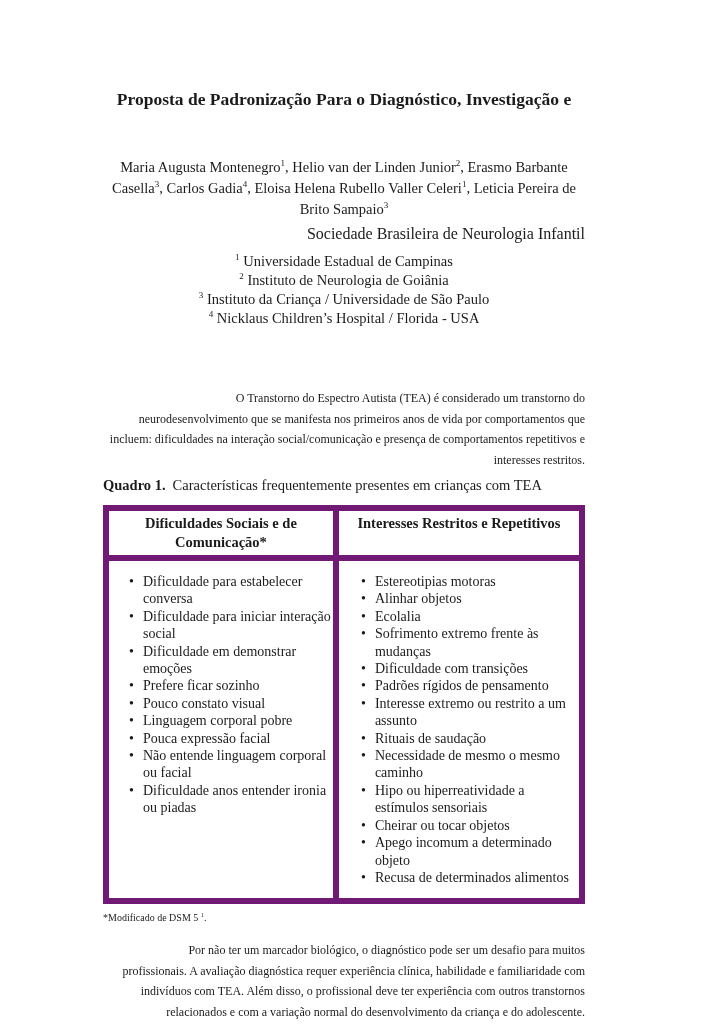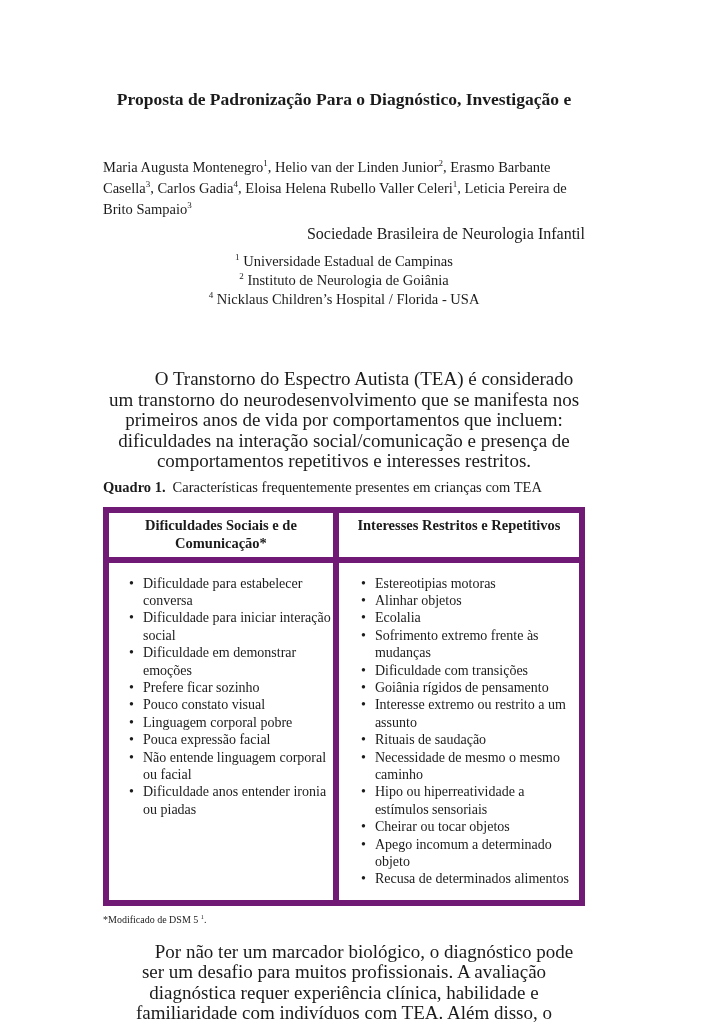--- a/index.html
+++ b/index.html
@@ -24,7 +24,7 @@
   .title .tline { display: block; }
   .authors {
     margin-top: 46px;
-    text-align: left;
+    text-align: center;
     font-size: 14.5px;
     line-height: 21px;
   }

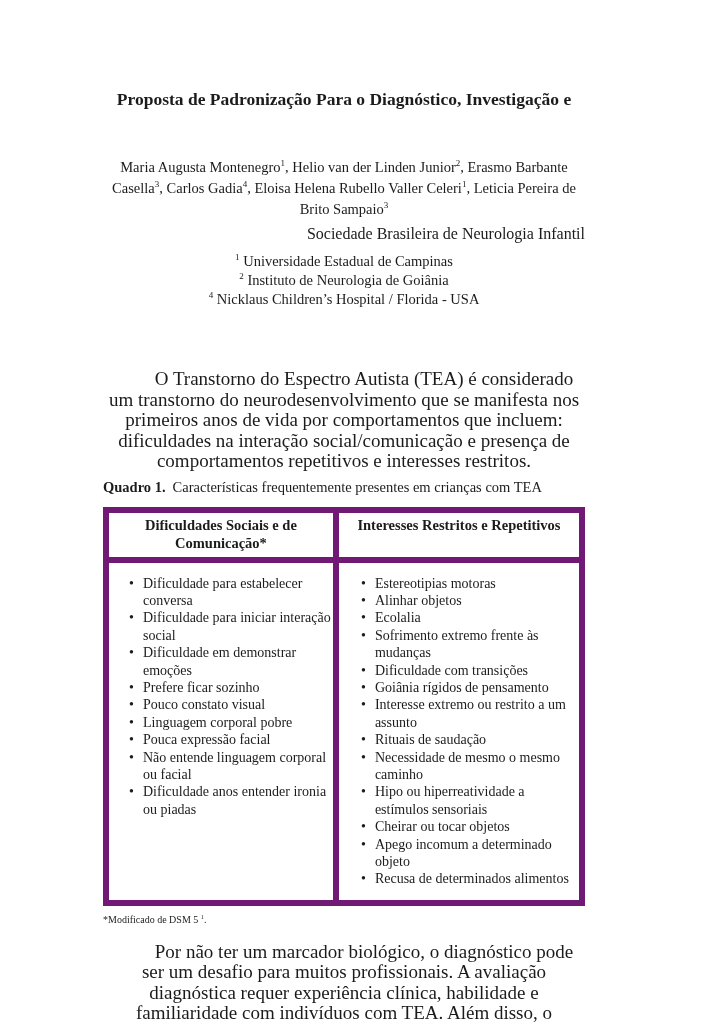--- a/index.html
+++ b/index.html
@@ -121,6 +121,7 @@
   <div class="affiliations">
     <p class="affil"><sup>1</sup> Universidade Estadual de Campinas</p>
     <p class="affil"><sup>2</sup> Instituto de Neurologia de Goiânia</p>
+    <p class="affil"><sup>3</sup> Instituto da Criança / Universidade de São Paulo</p>
     <p class="affil"><sup>4</sup> Nicklaus Children’s Hospital / Florida - USA</p>
   </div>
 

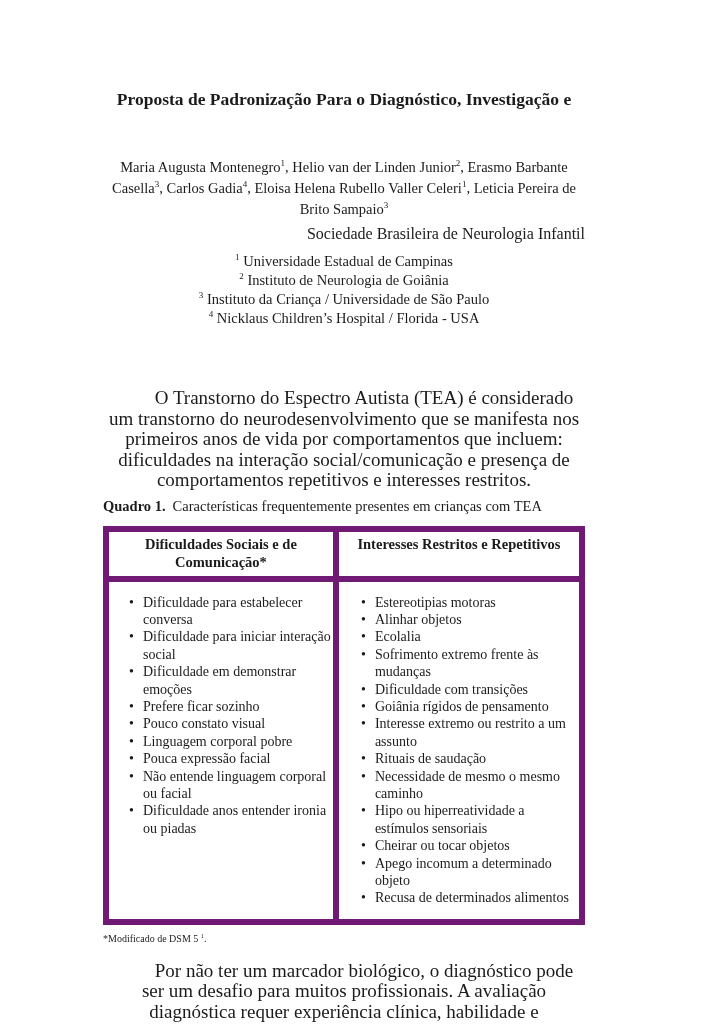--- a/index.html
+++ b/index.html
@@ -46,9 +46,9 @@
     vertical-align: super;
   }
   .body-par {
-    font-size: 19px;
+    font-size: 12px;
     line-height: 20.5px;
-    text-align: center;
+    text-align: right;
   }
   .indent { text-indent: 40px; }
   .par1 { margin-top: 60px; }

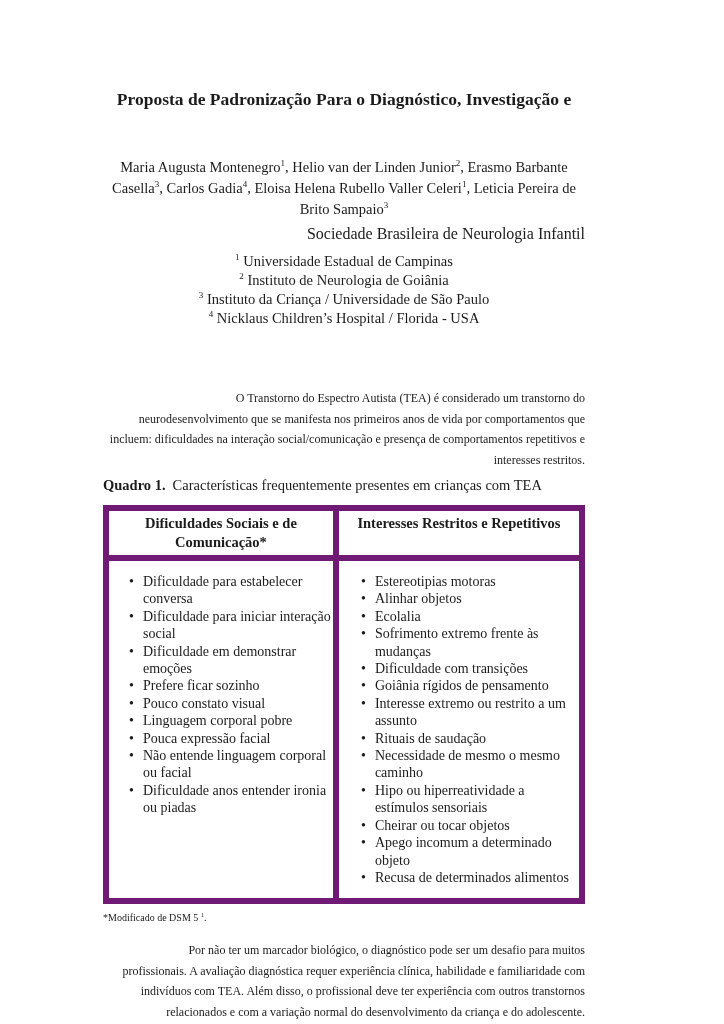--- a/index.html
+++ b/index.html
@@ -160,7 +160,7 @@
               <li>Ecolalia</li>
               <li>Sofrimento extremo frente às mudanças</li>
               <li>Dificuldade com transições</li>
-              <li>Goiânia rígidos de pensamento</li>
+              <li>Padrões rígidos de pensamento</li>
               <li>Interesse extremo ou restrito a um assunto</li>
               <li>Rituais de saudação</li>
               <li>Necessidade de mesmo o mesmo caminho</li>

